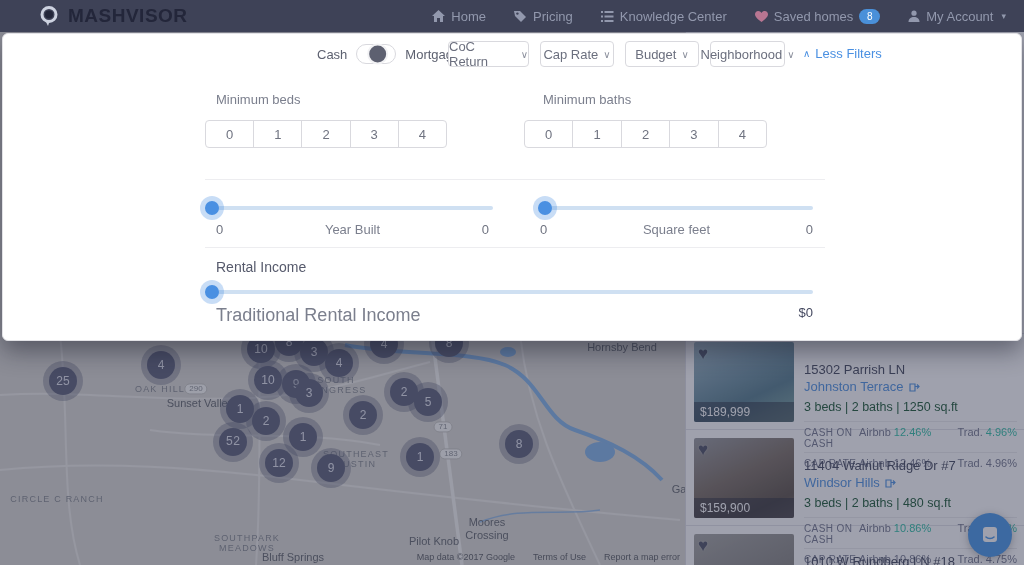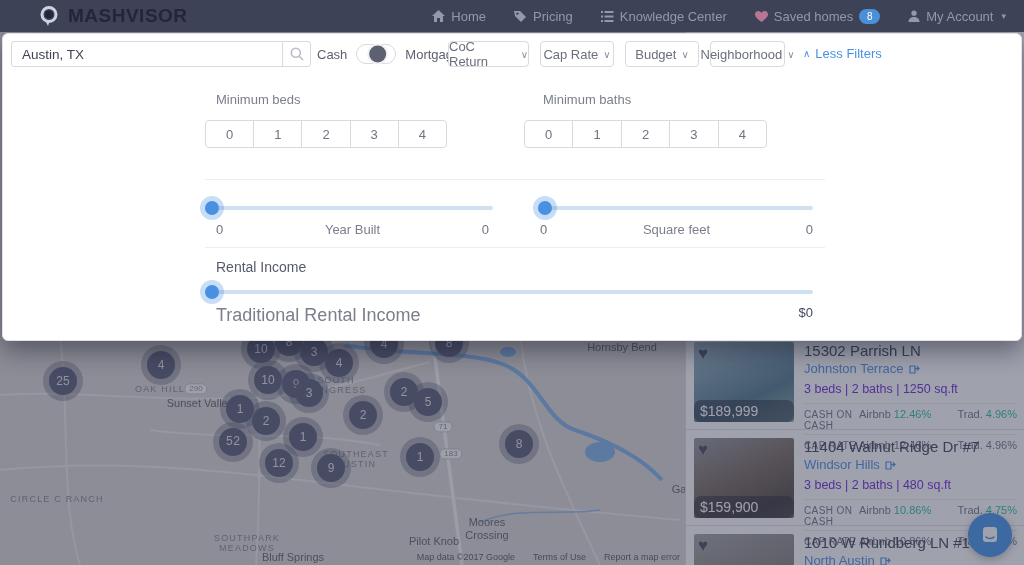--- a/index.html
+++ b/index.html
@@ -331,15 +331,6 @@
 
 <div class="panel">
 
-  <div class="search-box">
-    <input class="search-input" value="Austin, TX" style="">
-    <div class="search-btn">
-      <svg width="14" height="14" viewBox="0 0 14 14">
-        <circle cx="5.8" cy="5.8" r="4.5" fill="none" stroke="#b9bdc9" stroke-width="1.6"></circle>
-        <line x1="9.2" y1="9.2" x2="13" y2="13" stroke="#b9bdc9" stroke-width="1.6"></line>
-      </svg>
-    </div>
-  </div>
 
   <div class="cash-row">
     <span class="cash-label">Cash</span>

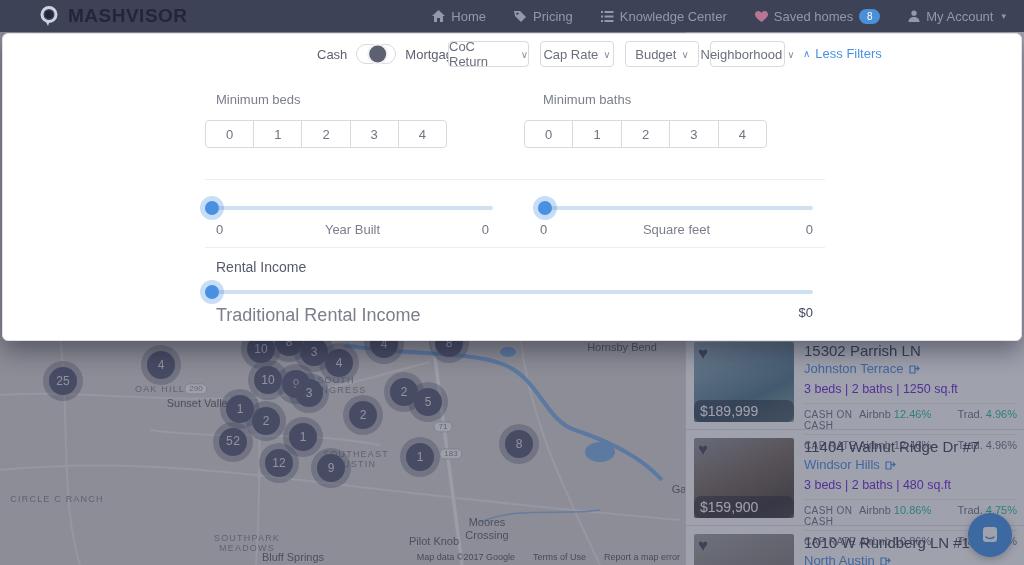--- a/index.html
+++ b/index.html
@@ -38,7 +38,7 @@
   .price-strip{position:absolute;left:0;right:0;bottom:0;background:rgba(28,31,48,.5);
     color:#fff;font-size:14px;padding:3px 6px;border-radius:7px;}
   .card-body{flex:1;min-width:0;}
-  .card-title{font-size:15px;color:#3f4458;white-space:nowrap;overflow:hidden;}
+  .card-title{font-size:13px;color:#3f4458;white-space:nowrap;overflow:hidden;margin-top:20px;}
   .card-hood{font-size:13px;color:#4a90e2;margin-top:2px;display:flex;align-items:center;gap:5px;cursor:pointer;}
   .card-specs{font-size:12.5px;color:#6d28d9;margin-top:6px;}
   .stats{margin-top:7px;}

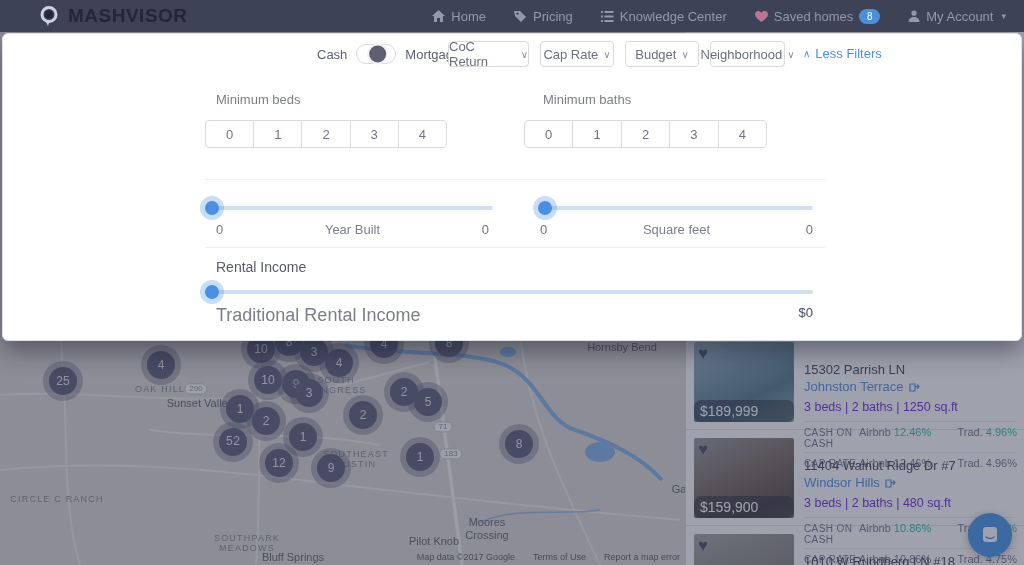--- a/index.html
+++ b/index.html
@@ -36,7 +36,7 @@
   .card-heart{position:absolute;left:4px;top:2px;font-size:17px;color:rgba(42,47,72,.8);
     text-shadow:0 0 2px rgba(255,255,255,.35);cursor:pointer;}
   .price-strip{position:absolute;left:0;right:0;bottom:0;background:rgba(28,31,48,.5);
-    color:#fff;font-size:14px;padding:3px 6px;border-radius:7px;}
+    color:#fff;font-size:12px;padding:3px 6px;}
   .card-body{flex:1;min-width:0;}
   .card-title{font-size:13px;color:#3f4458;white-space:nowrap;overflow:hidden;margin-top:20px;}
   .card-hood{font-size:13px;color:#4a90e2;margin-top:2px;display:flex;align-items:center;gap:5px;cursor:pointer;}

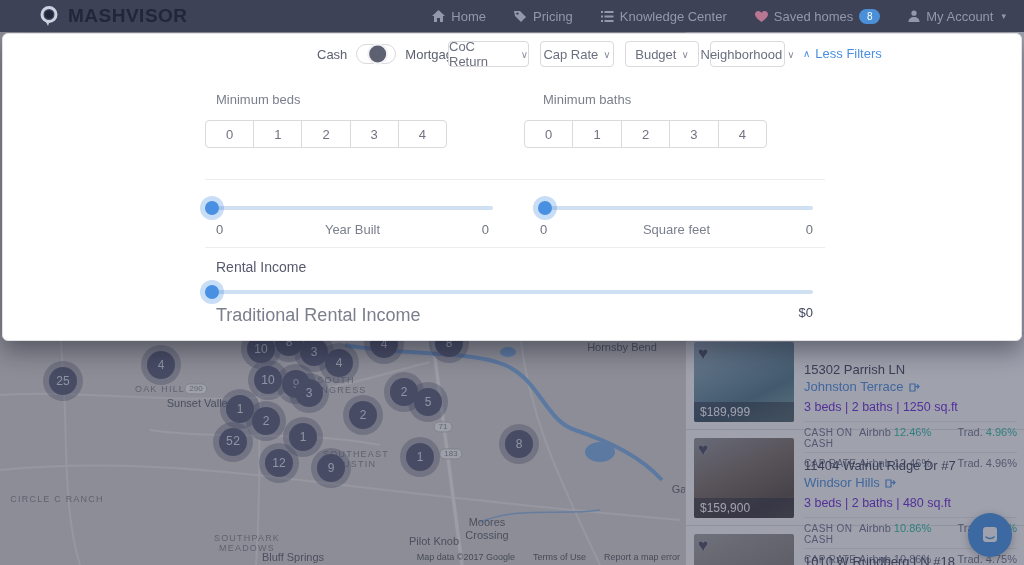--- a/index.html
+++ b/index.html
@@ -40,7 +40,7 @@
   .card-body{flex:1;min-width:0;}
   .card-title{font-size:13px;color:#3f4458;white-space:nowrap;overflow:hidden;margin-top:20px;}
   .card-hood{font-size:13px;color:#4a90e2;margin-top:2px;display:flex;align-items:center;gap:5px;cursor:pointer;}
-  .card-specs{font-size:12.5px;color:#6d28d9;margin-top:6px;}
+  .card-specs{font-size:12.5px;color:#14532d;margin-top:6px;}
   .stats{margin-top:7px;}
   .stat-row{display:flex;align-items:baseline;border-top:1px solid #ebebee;padding:4px 0 3px;}
   .stat-label{flex:1;font-size:10px;letter-spacing:.4px;color:#70748a;}

